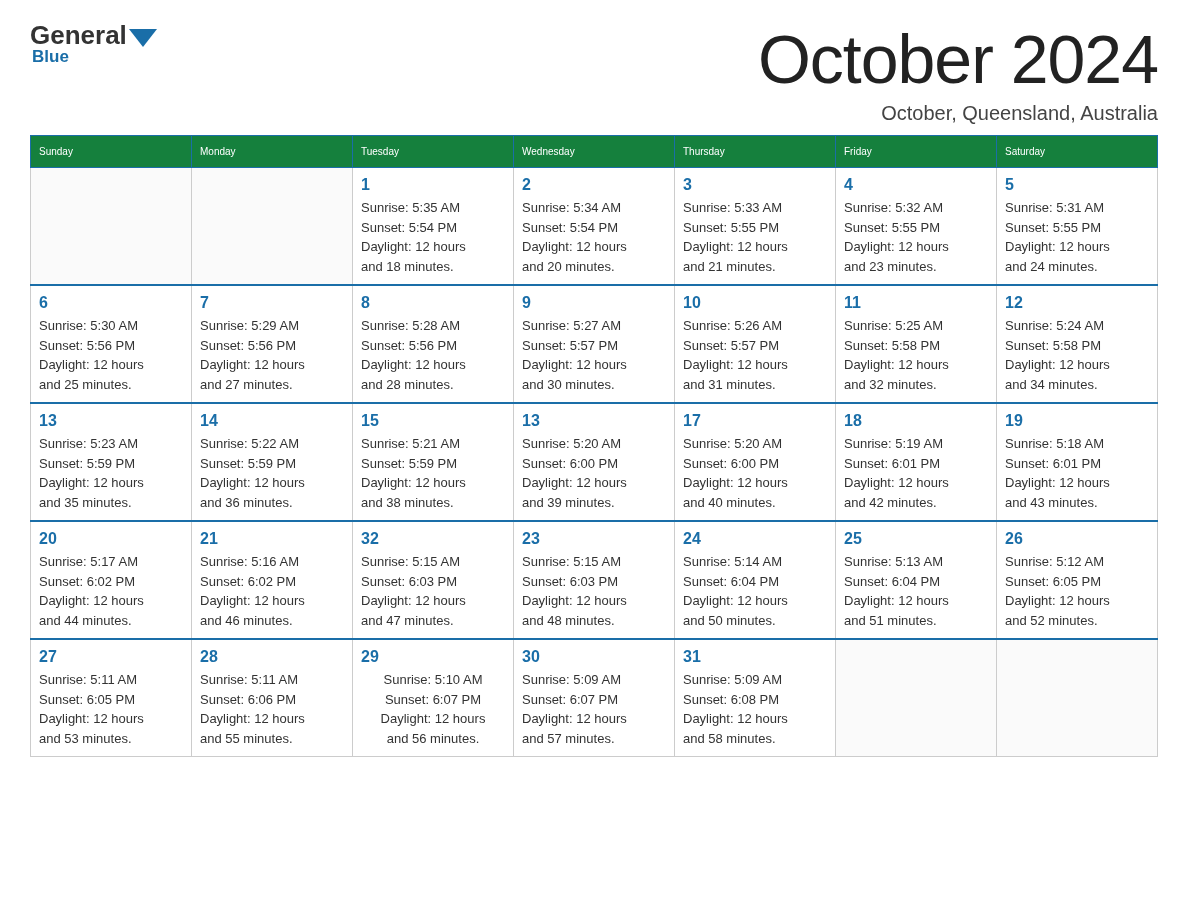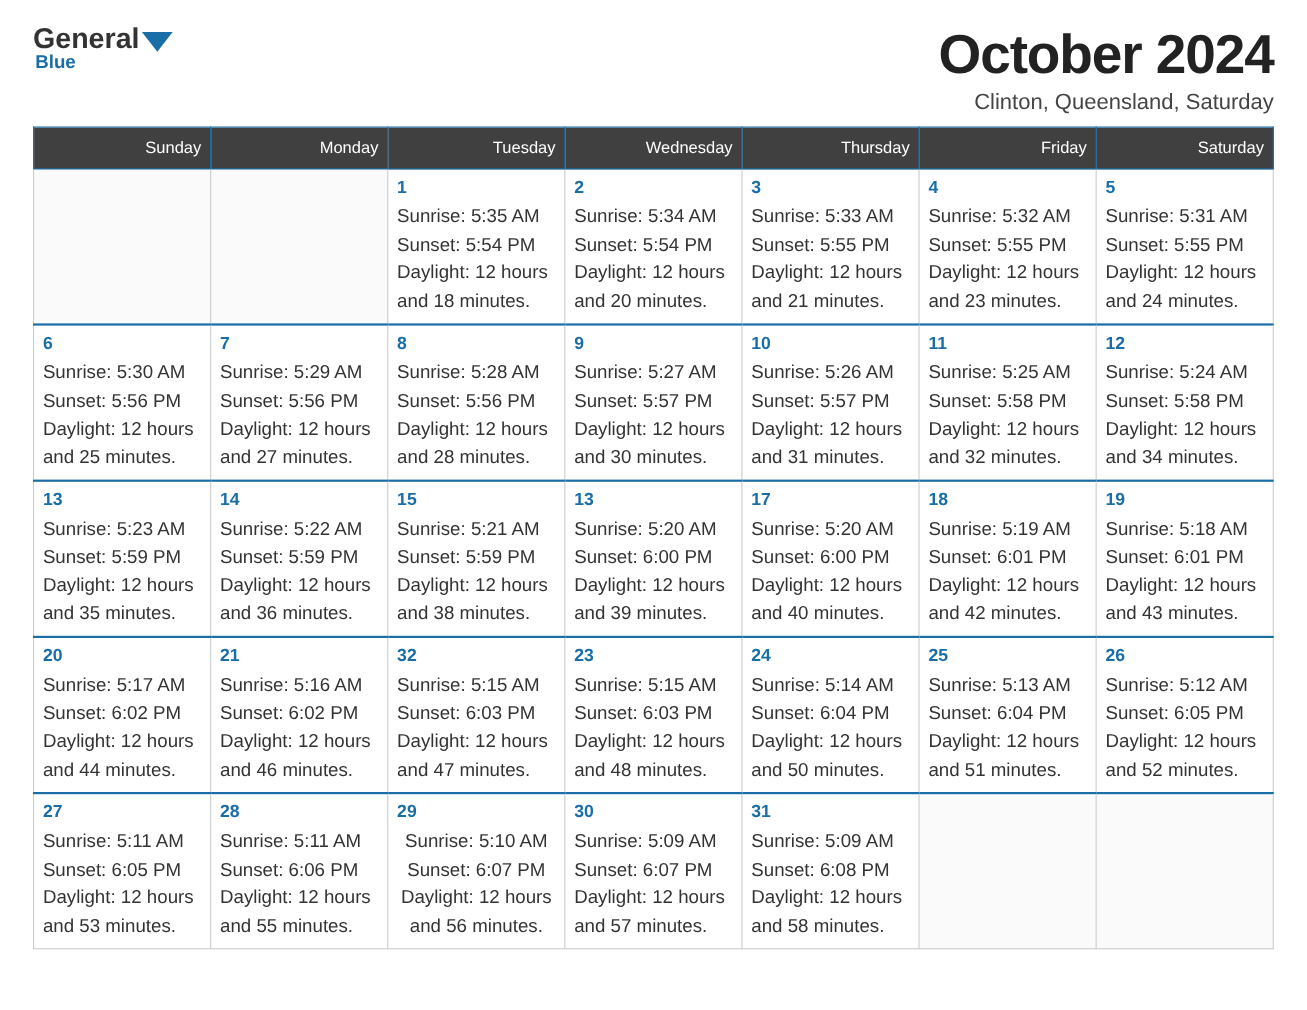--- a/index.html
+++ b/index.html
@@ -51,8 +51,8 @@
       text-align: right;
     }
     .calendar-title {
-      font-size: 50px;
-      font-weight: bold;
+      font-size: 68px;
+      font-weight: normal;
       color: #222;
       letter-spacing: -1px;
     }

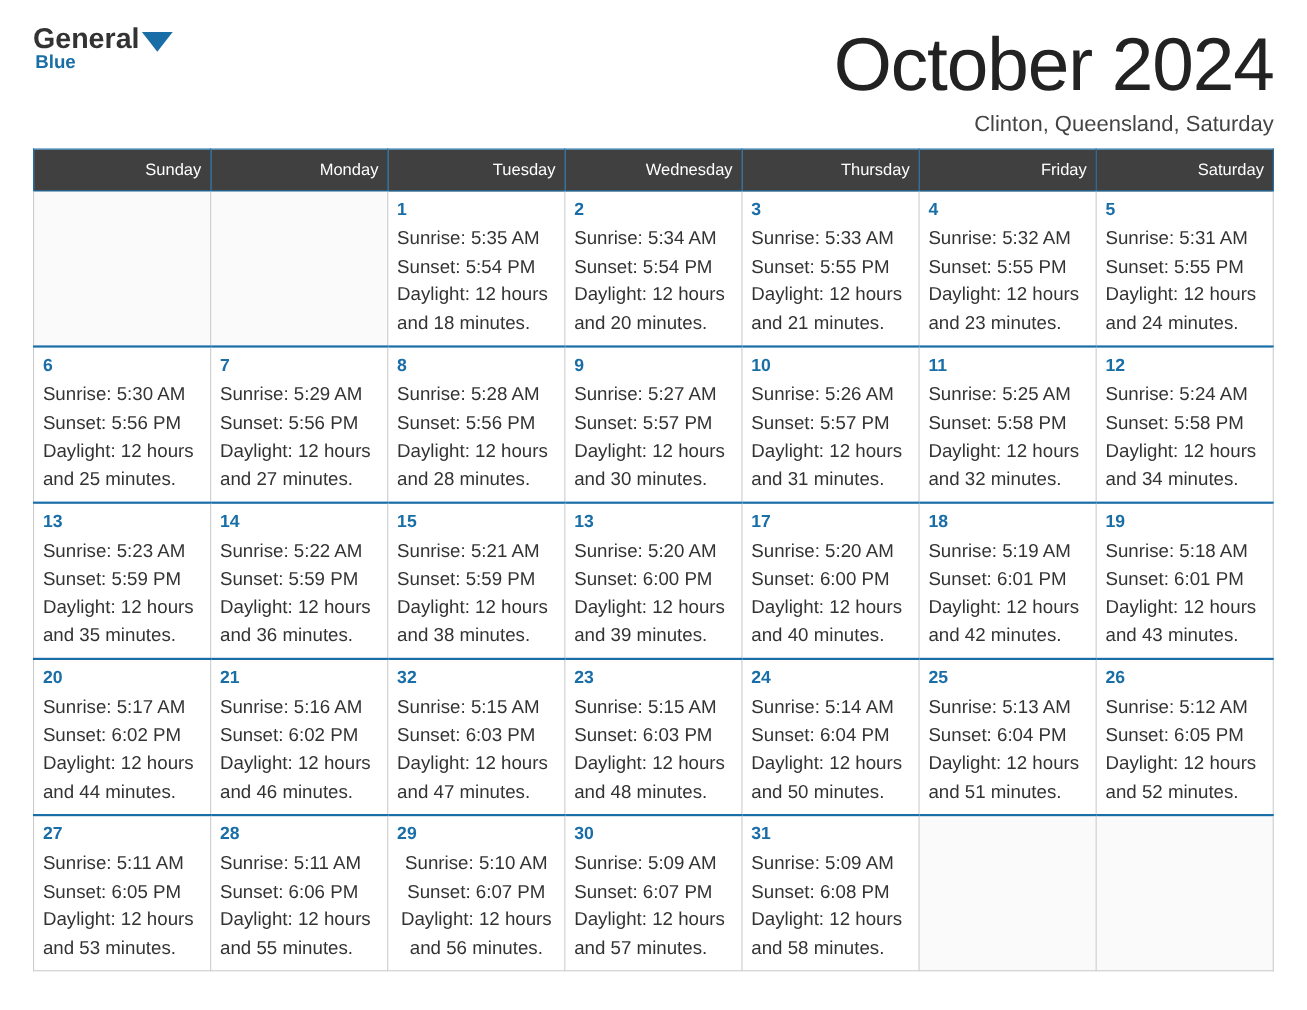--- a/index.html
+++ b/index.html
@@ -116,7 +116,7 @@
   </div>
   <div class="title-section">
     <div class="calendar-title">October 2024</div>
-    <div class="calendar-subtitle">Clinton, Queensland, Saturday</div>
+    <div class="calendar-subtitle">October, Queensland, Australia</div>
   </div>
 </div>
 

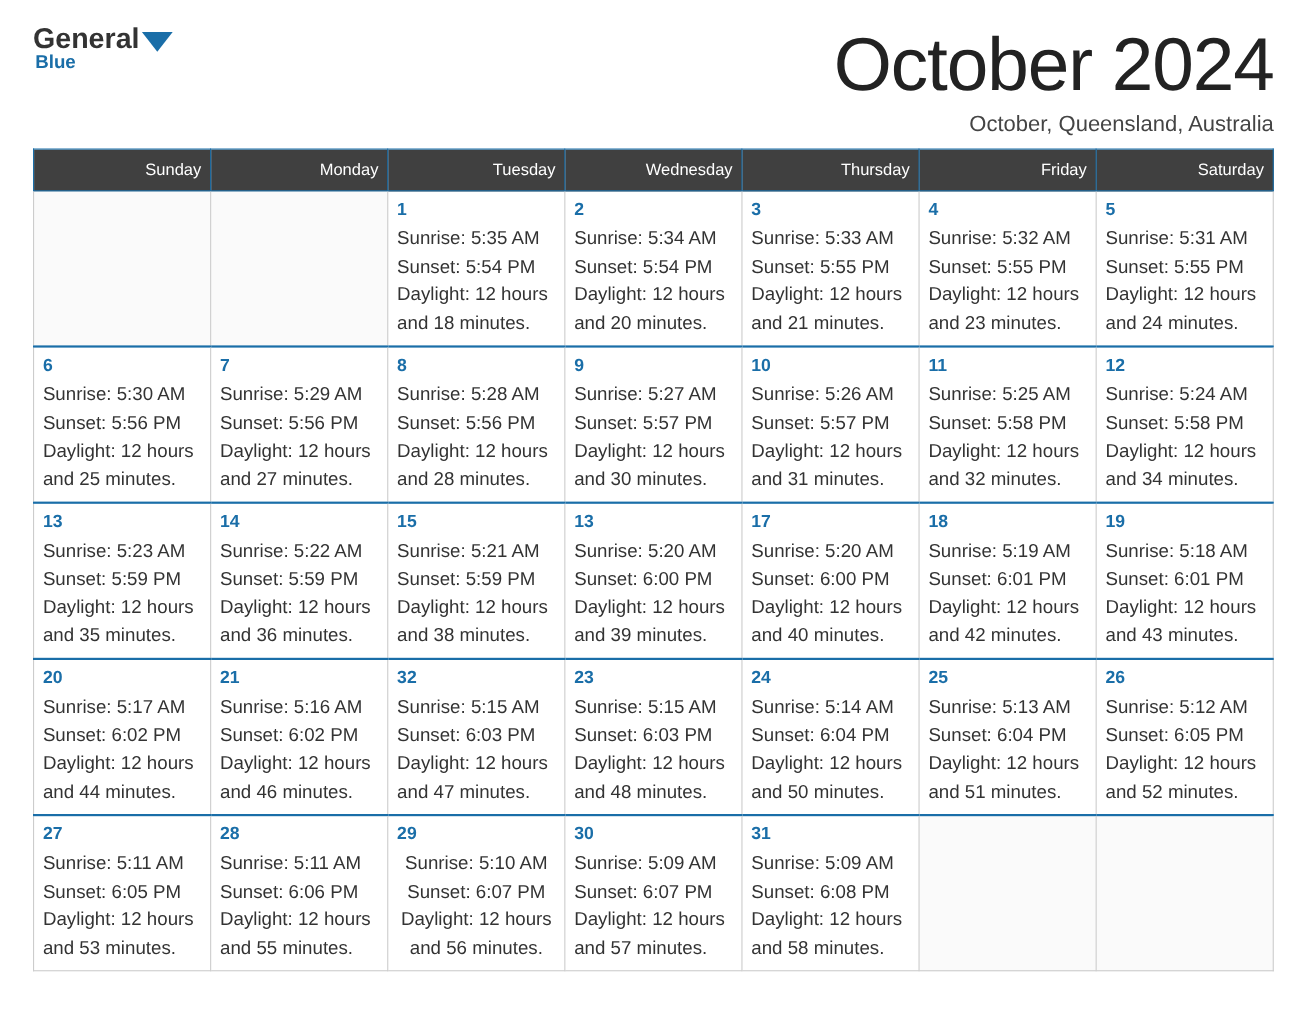--- a/index.html
+++ b/index.html
@@ -67,11 +67,11 @@
       margin-top: 10px;
     }
     .calendar-table th {
-      background-color: #404040;
+      background-color: #15803d;
       color: #fff;
       padding: 10px 8px;
-      text-align: right;
-      font-size: 15px;
+      text-align: left;
+      font-size: 10px;
       font-weight: normal;
       border: 1px solid #1a6ea8;
     }

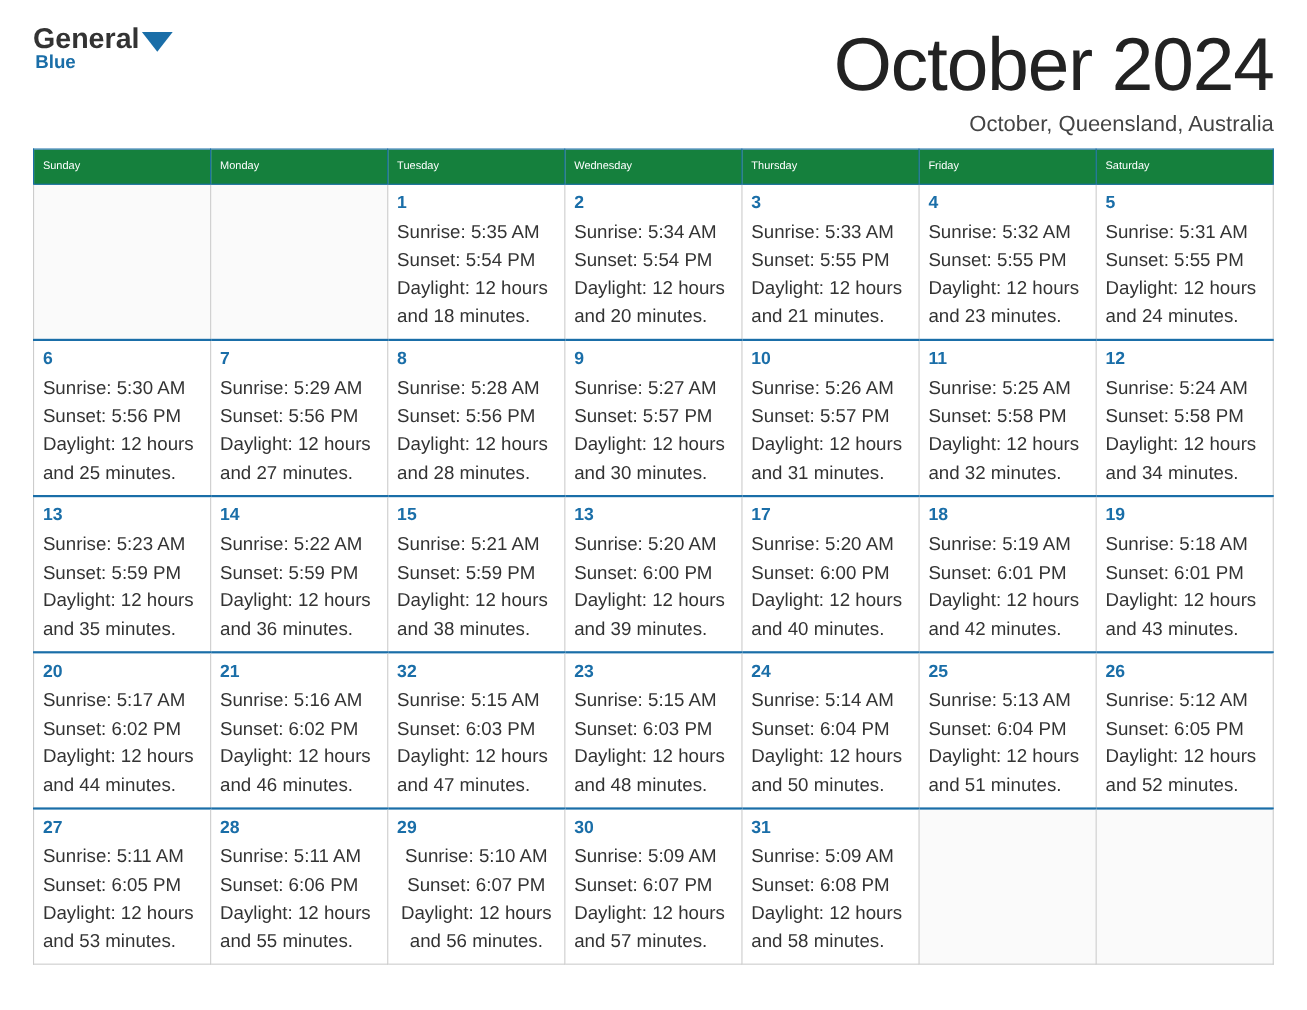--- a/index.html
+++ b/index.html
@@ -93,7 +93,7 @@
     }
     .day-info {
       color: #333;
-      font-size: 17px;
+      font-size: 13px;
       line-height: 1.5;
     }
     .empty-cell {

